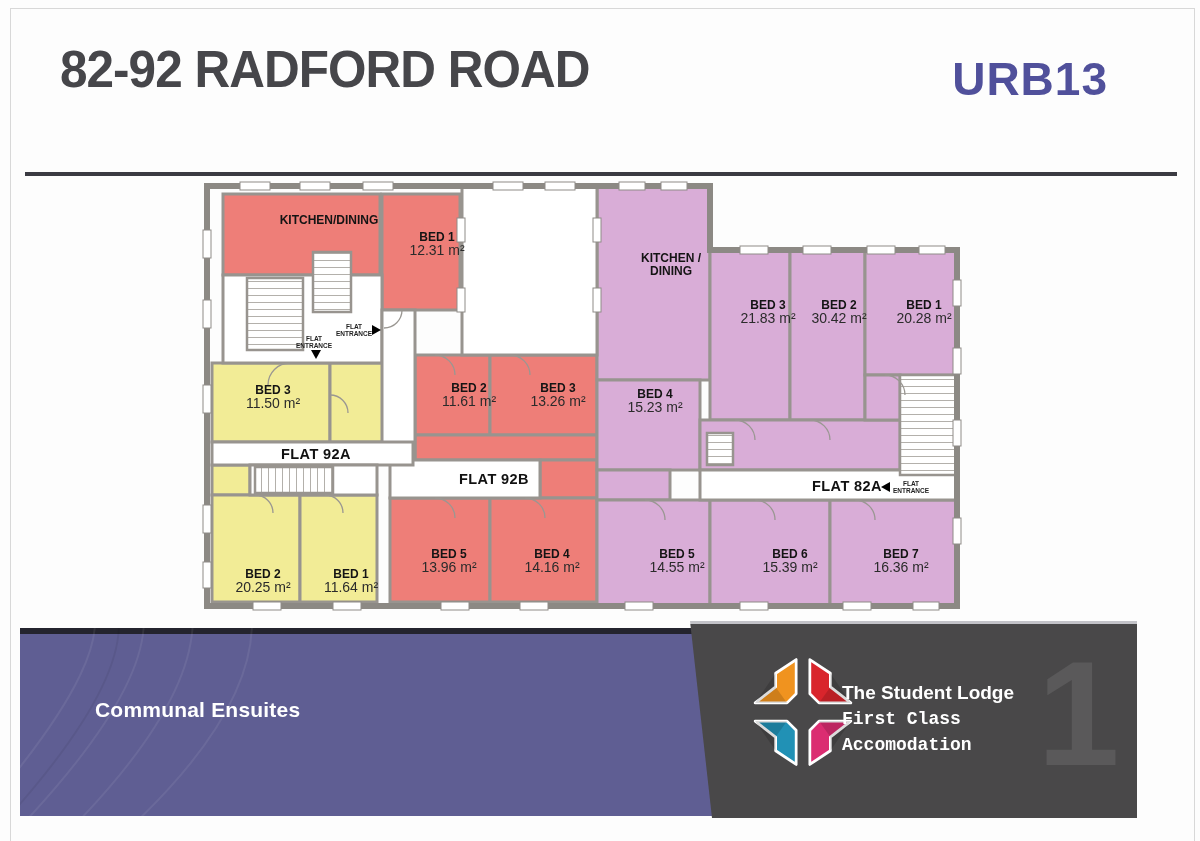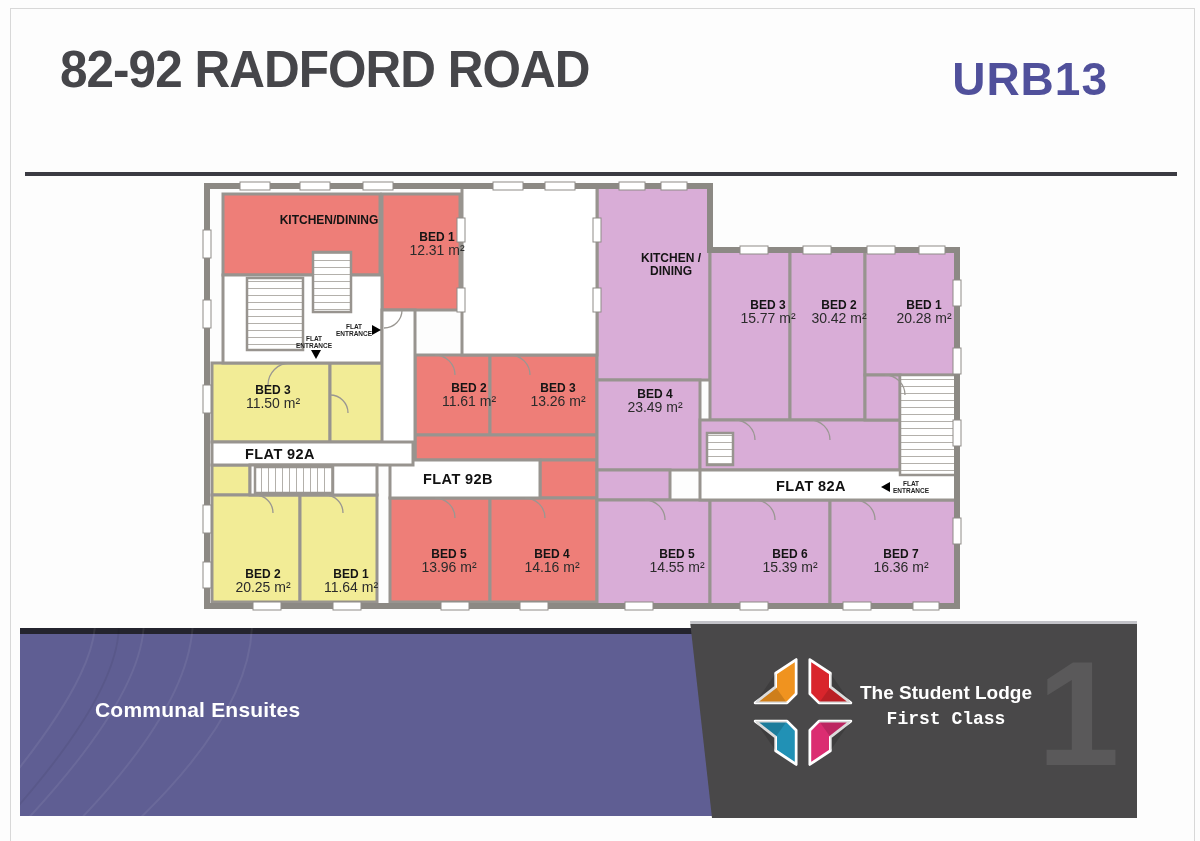--- a/index.html
+++ b/index.html
@@ -222,7 +222,7 @@
     </div>
   <div class="room-label" style="left:557px;top:131px">
       <div class="rn">BED 3</div>
-      <div class="ra">15.77 m²</div>
+      <div class="ra">21.83 m²</div>
     </div>
   <div class="room-label" style="left:628px;top:131px">
       <div class="rn">BED 2</div>

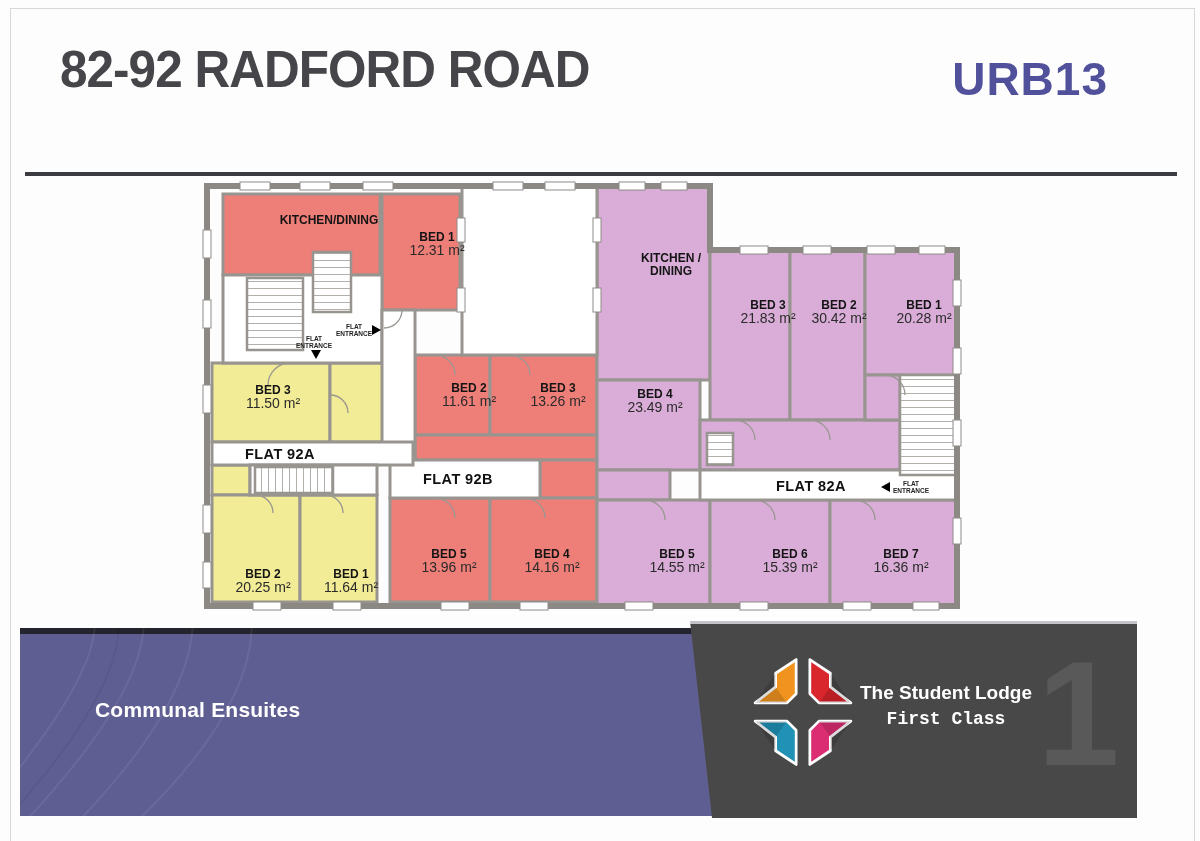--- a/index.html
+++ b/index.html
@@ -234,7 +234,7 @@
     </div>
   <div class="room-label" style="left:444px;top:220px">
       <div class="rn">BED 4</div>
-      <div class="ra">23.49 m²</div>
+      <div class="ra">15.23 m²</div>
     </div>
   <div class="room-label" style="left:466px;top:380px">
       <div class="rn">BED 5</div>

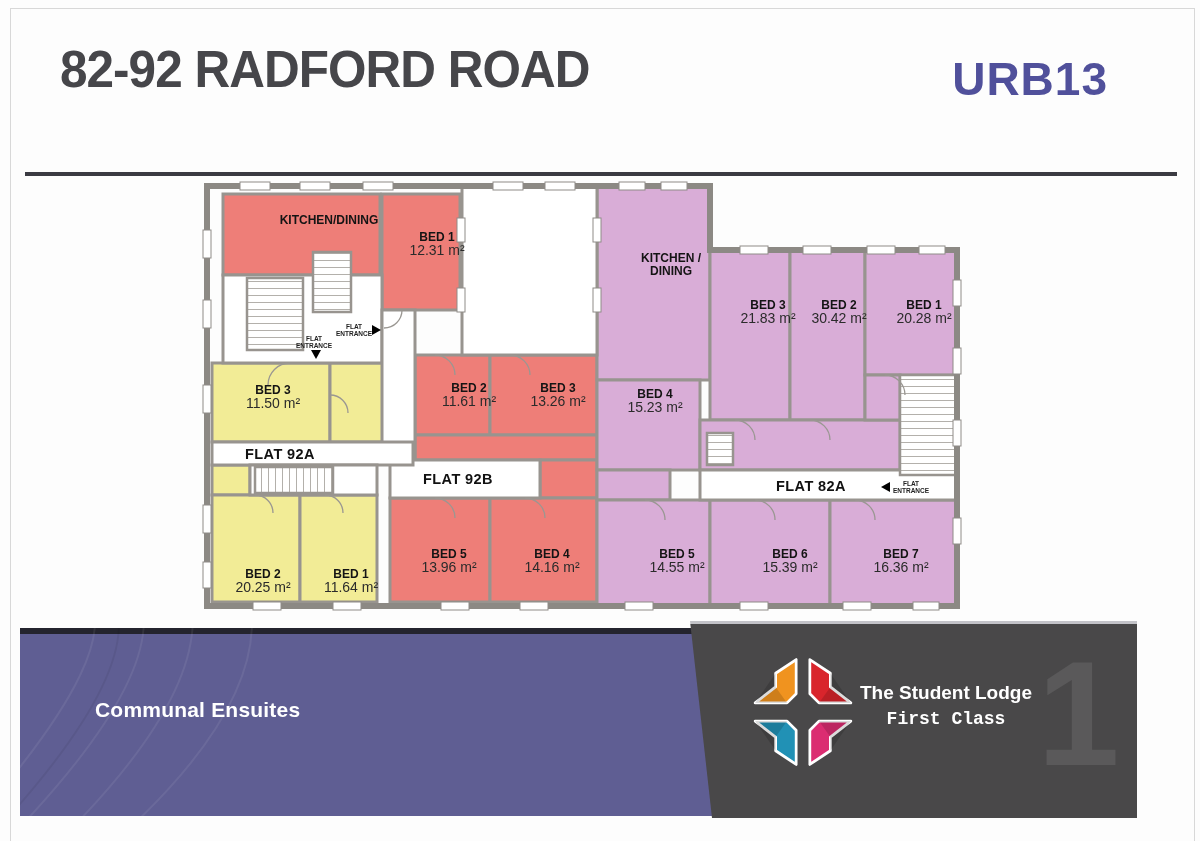--- a/index.html
+++ b/index.html
@@ -25,7 +25,7 @@
   .room-label .ra{font-weight:400;font-size:14px;line-height:12px;color:#2b2b2b;}
   .room-label.wrap .rn{white-space:normal;width:92px;}
   .flat-label{position:absolute;transform:translate(-50%,-50%);font-weight:700;
-              font-size:14.5px;letter-spacing:.4px;color:#111;white-space:nowrap;}
+              font-size:14.5px;letter-spacing:.4px;color:#111;white-space:nowrap;margin-left:36px;}
   .ent{position:absolute;transform:translate(-50%,-50%);font-weight:700;font-size:6.5px;
        line-height:7px;width:42px;text-align:center;color:#222;}
   .arr{position:absolute;width:0;height:0;}

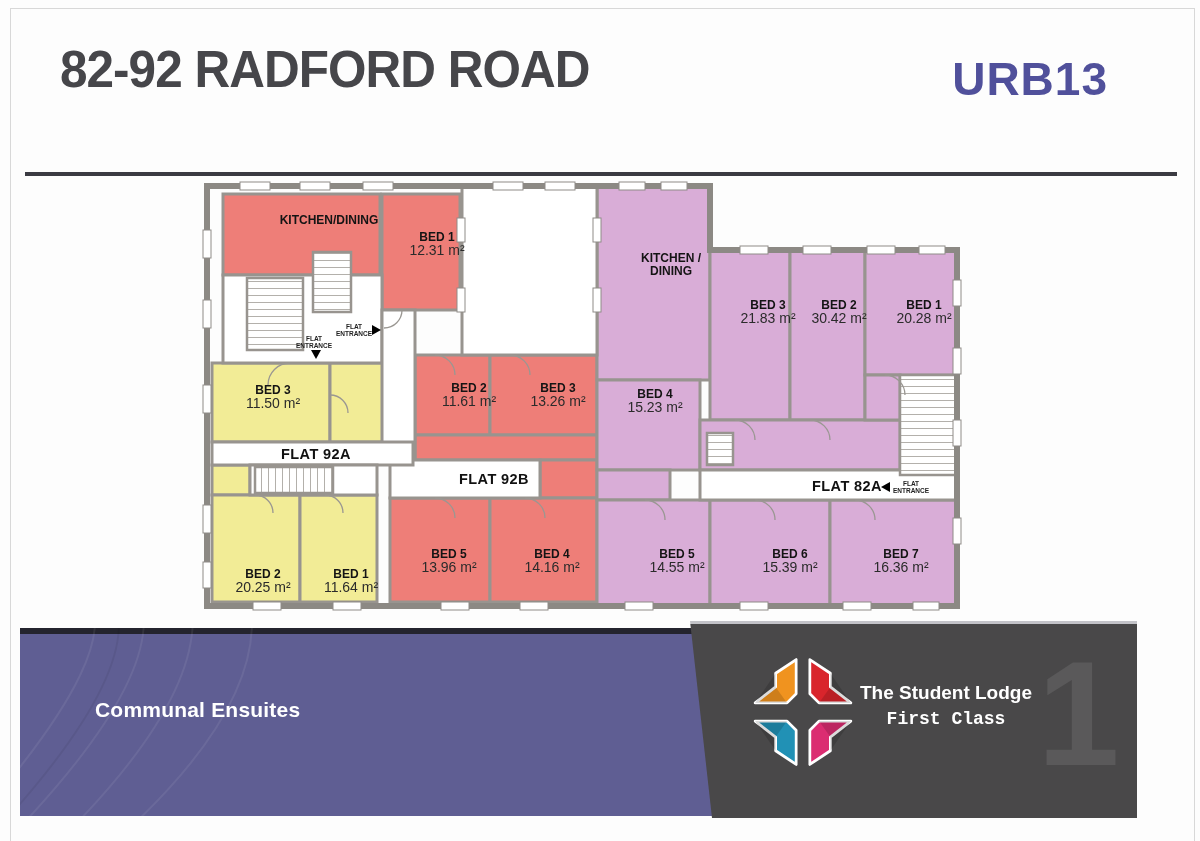--- a/index.html
+++ b/index.html
@@ -41,7 +41,7 @@
               background:linear-gradient(#c3c3c8 0,#c3c3c8 3px,#494849 3px);
               clip-path:polygon(0 0,100% 0,100% 100%,22px 100%);}
   .logo{position:absolute;left:56px;top:34px;width:114px;height:114px;}
-  .brand-text{position:absolute;left:152px;top:58px;width:208px;text-align:center;color:#fff;}
+  .brand-text{position:absolute;left:152px;top:58px;width:208px;text-align:left;color:#fff;}
   .brand-text .l1{font-weight:700;font-size:19px;line-height:27px;}
   .brand-text .l2{font-weight:700;font-size:18px;line-height:26px;font-family:Liberation Mono, monospace;}
   .page-num{position:absolute;left:336px;top:18px;width:105px;font-weight:700;

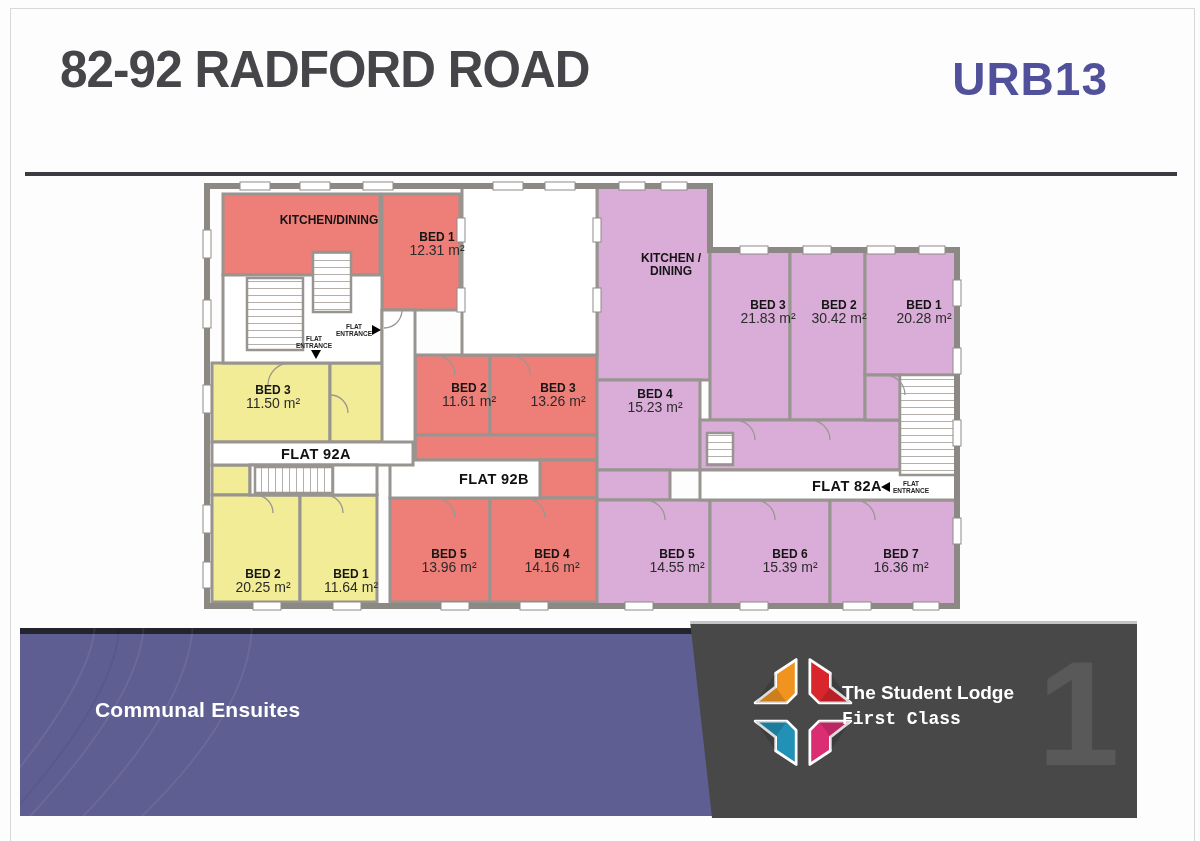--- a/index.html
+++ b/index.html
@@ -300,6 +300,7 @@
   <div class="brand-text">
     <div class="l1">The Student Lodge</div>
     <div class="l2">First Class</div>
+    <div class="l2">Accomodation</div>
   </div>
 </div>
 

